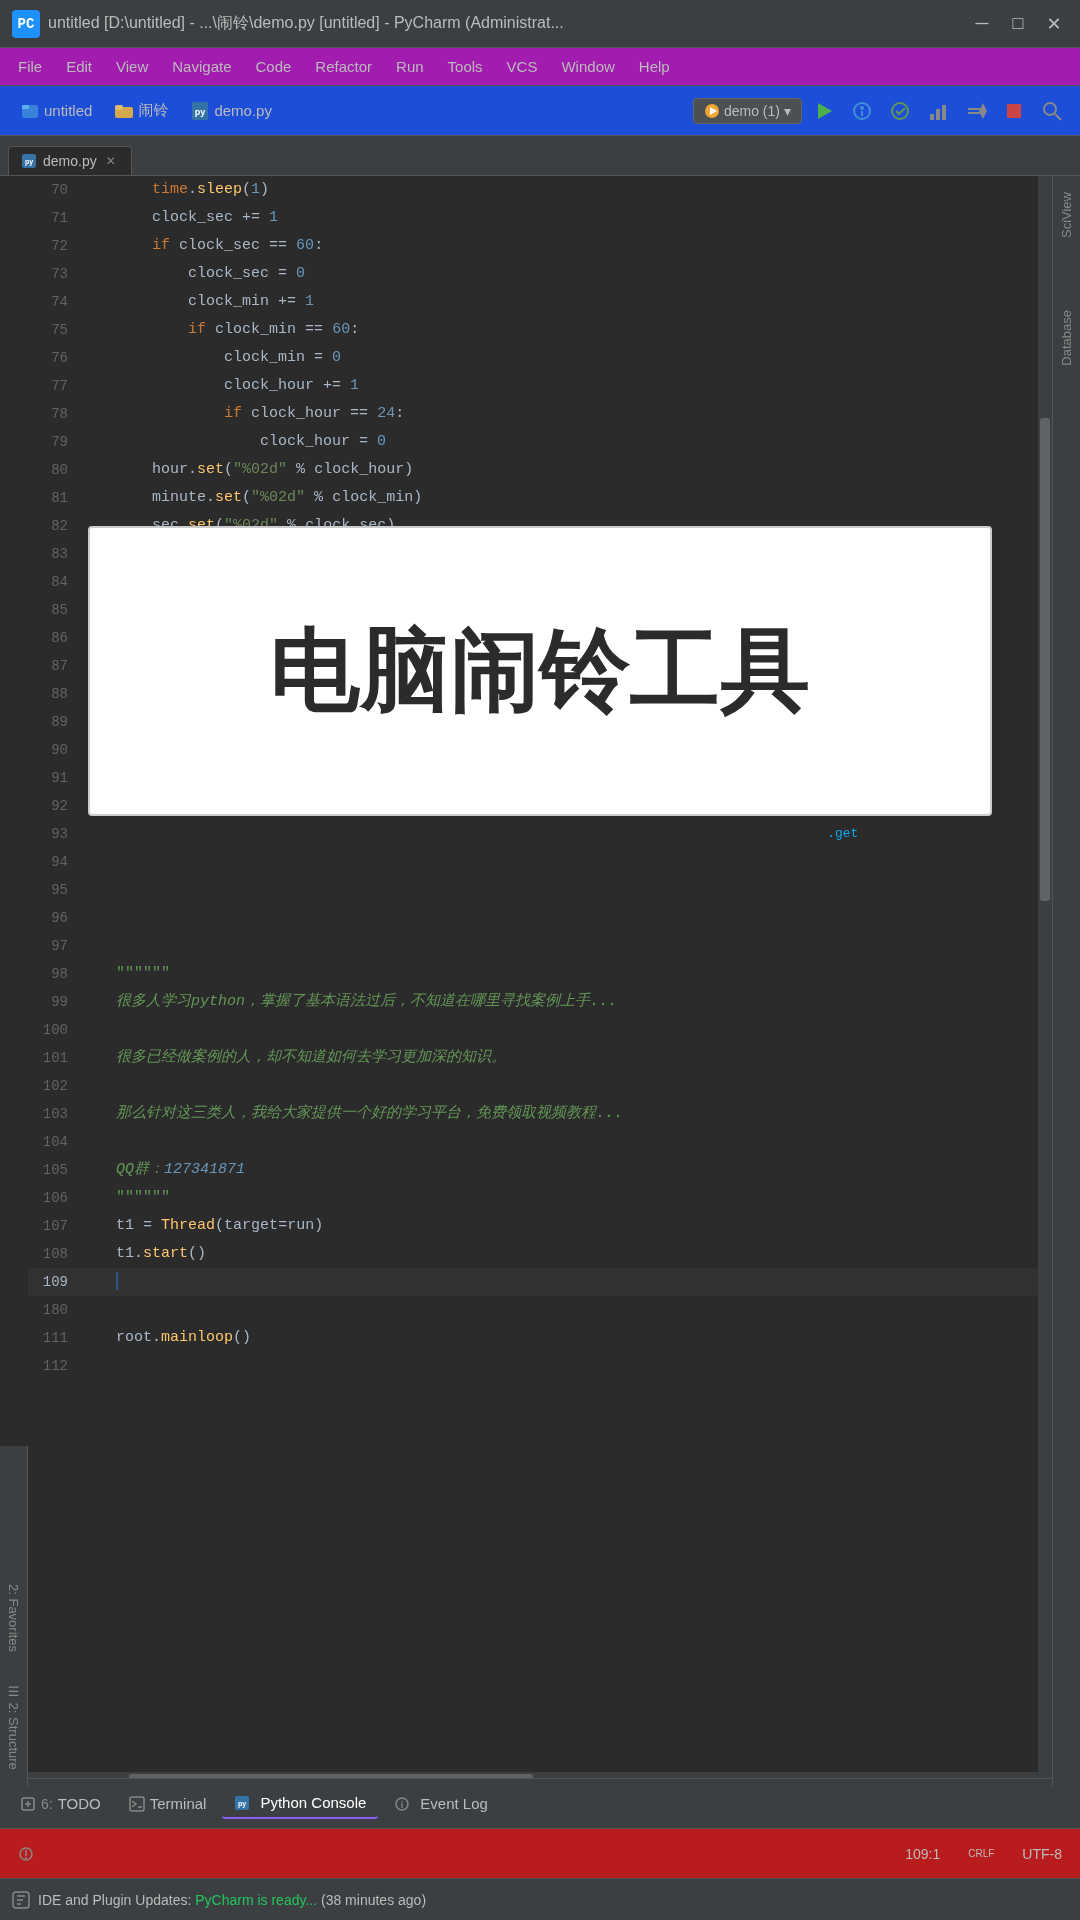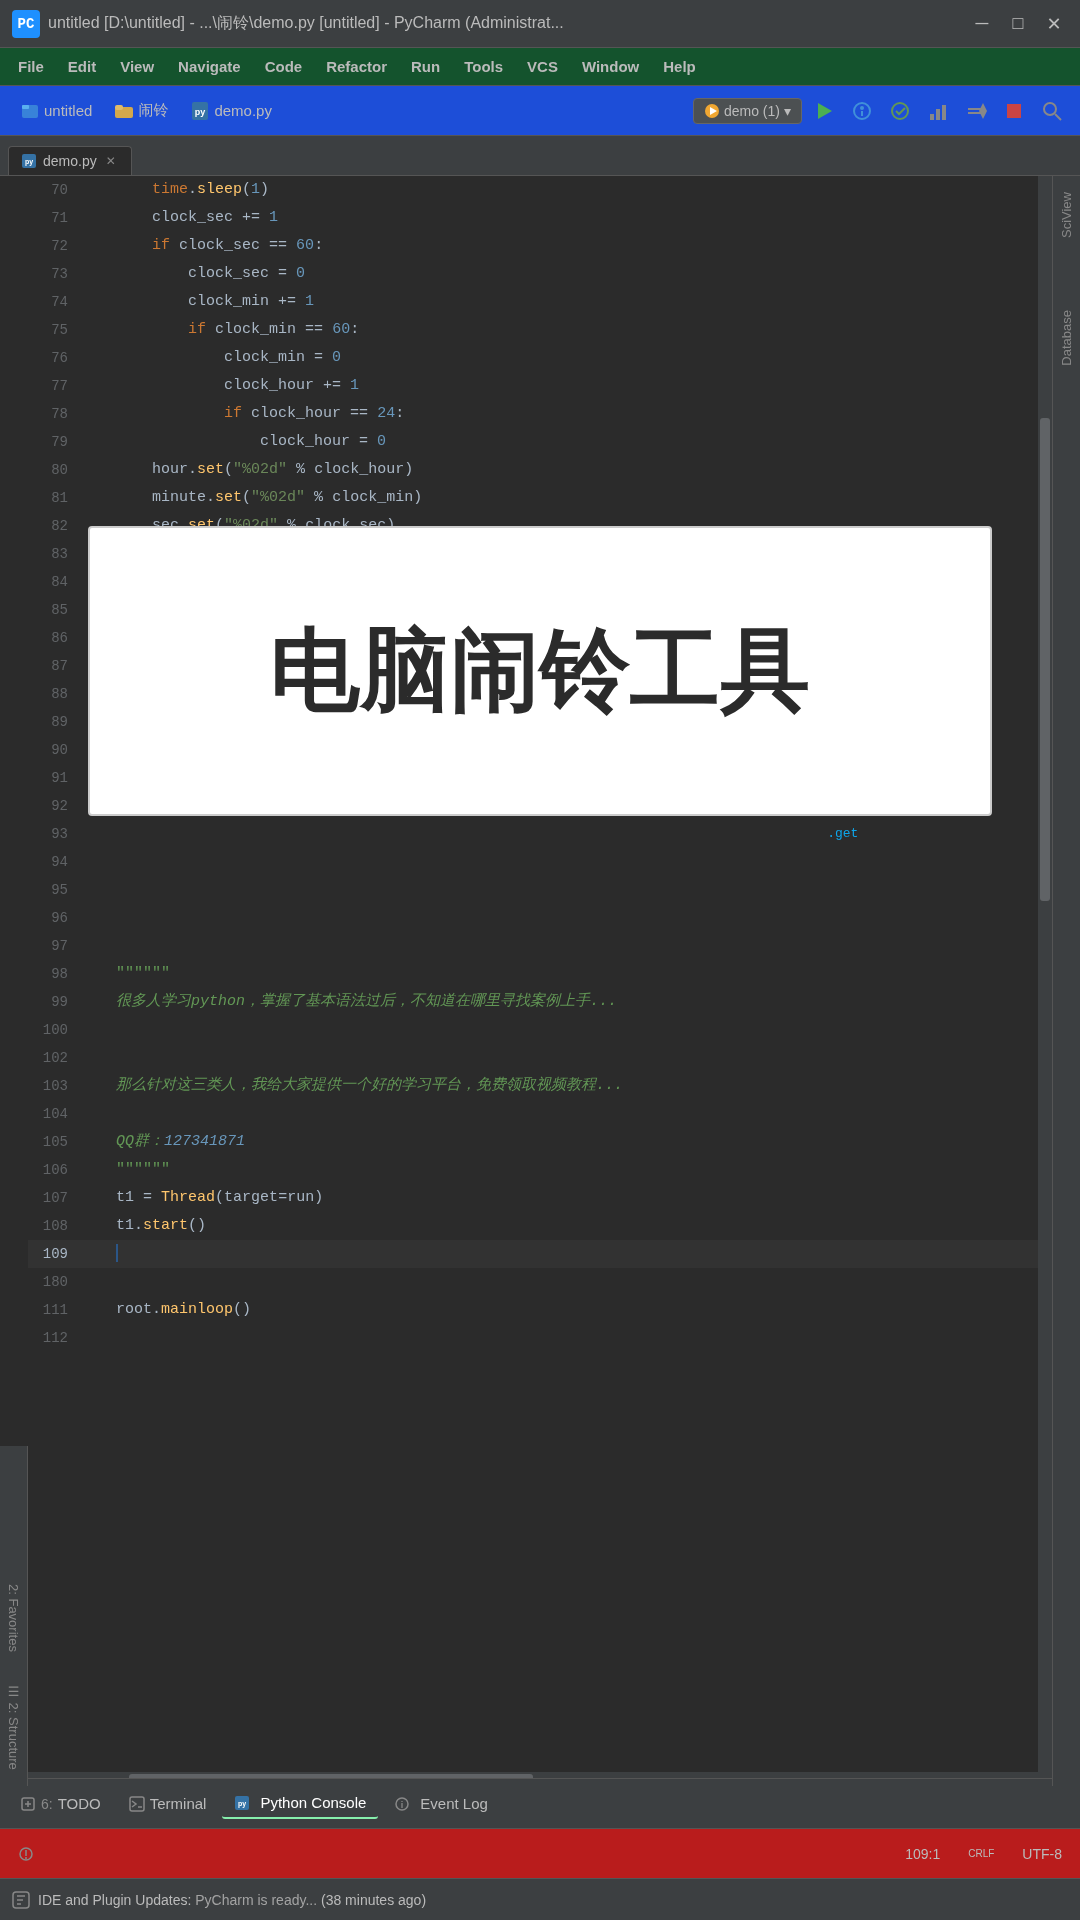--- a/index.html
+++ b/index.html
@@ -48,13 +48,12 @@
     
     .menu-bar {
       height: 38px;
-      background: #14532d;
+      background: #a21caf;
       display: flex;
       align-items: center;
       padding: 0 8px;
       gap: 4px;
       border-bottom: 1px solid #555;
-      font-weight: bold;
     }
     .menu-item {
       color: #bbbbbb;

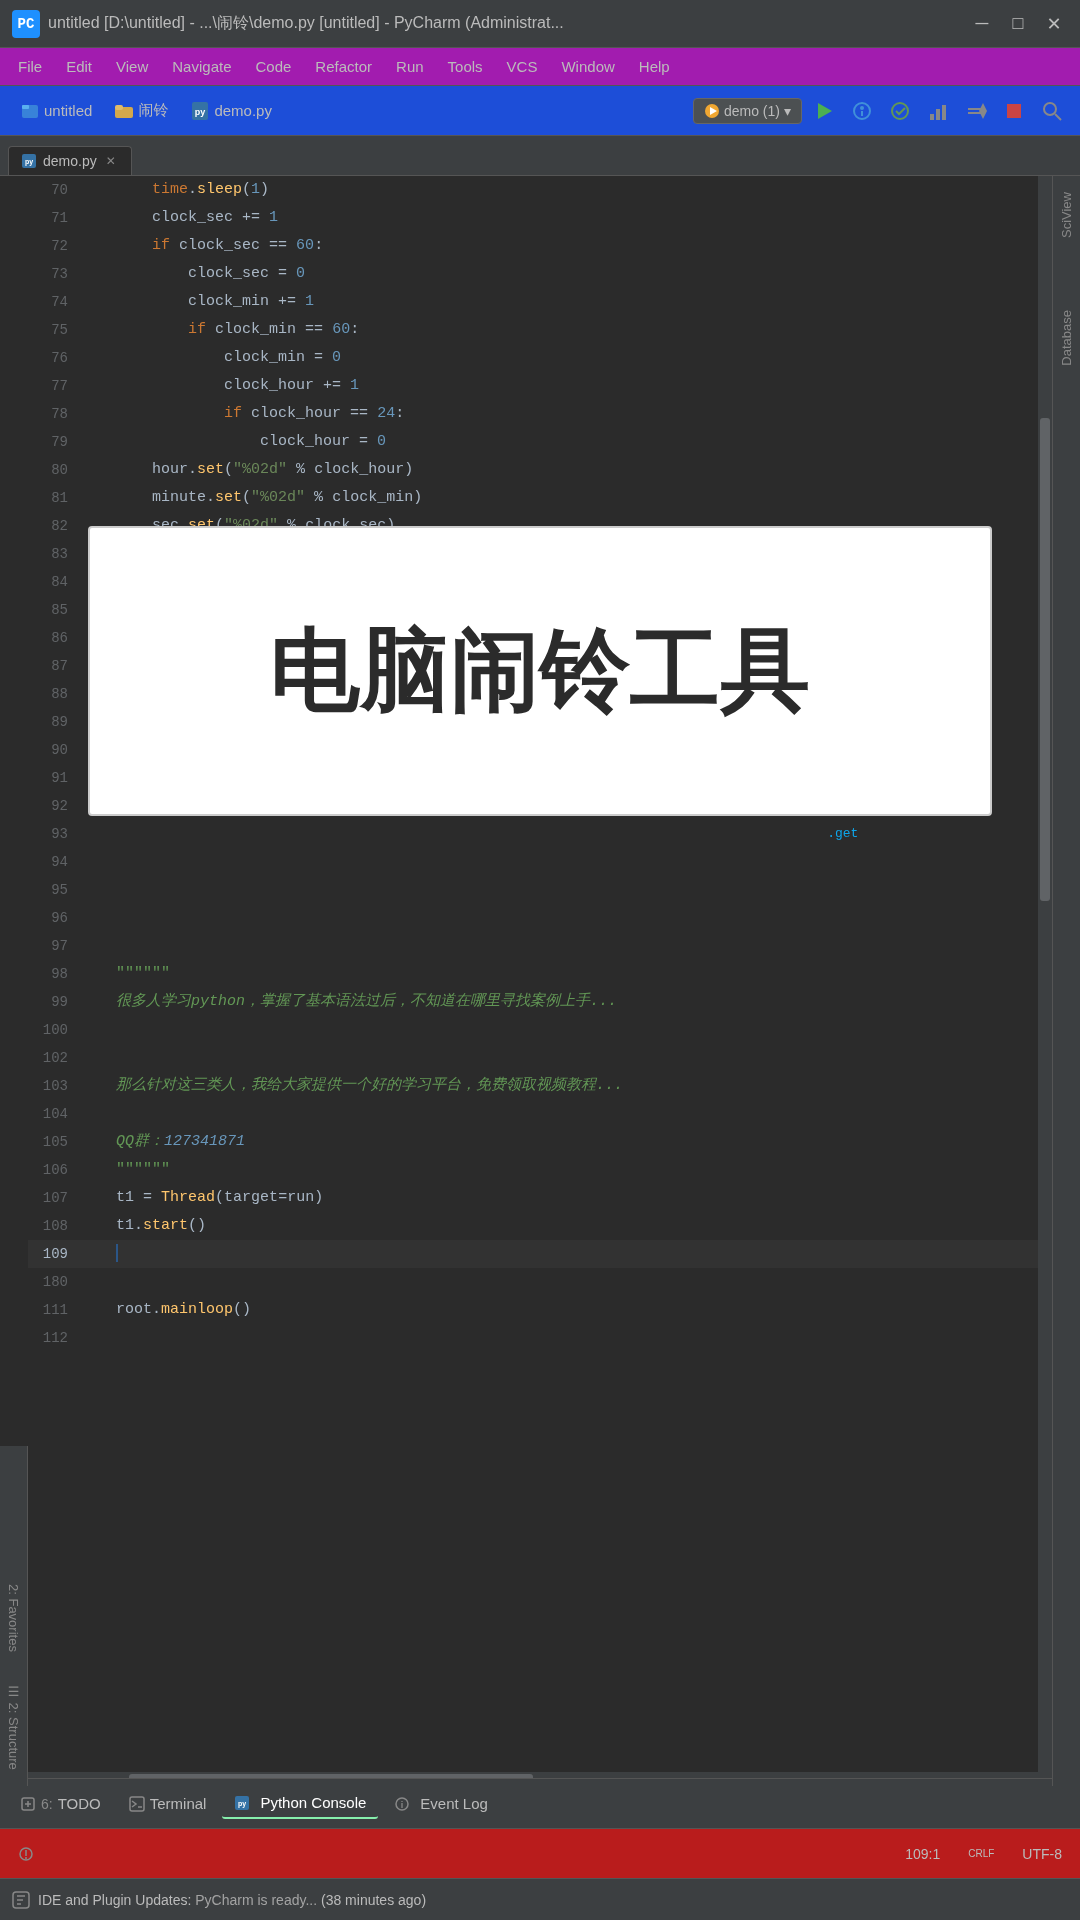--- a/index.html
+++ b/index.html
@@ -593,6 +593,10 @@
           <span class="line-content"></span>
         </div>
       <div class="code-line">
+        <span class="line-num">101</span>
+        <span class="line-content">    <span class="chinese-comment">很多已经做案例的人，却不知道如何去学习更加深的知识。</span></span>
+      </div>
+      <div class="code-line">
           <span class="line-num">102</span>
           <span class="line-content"></span>
         </div>

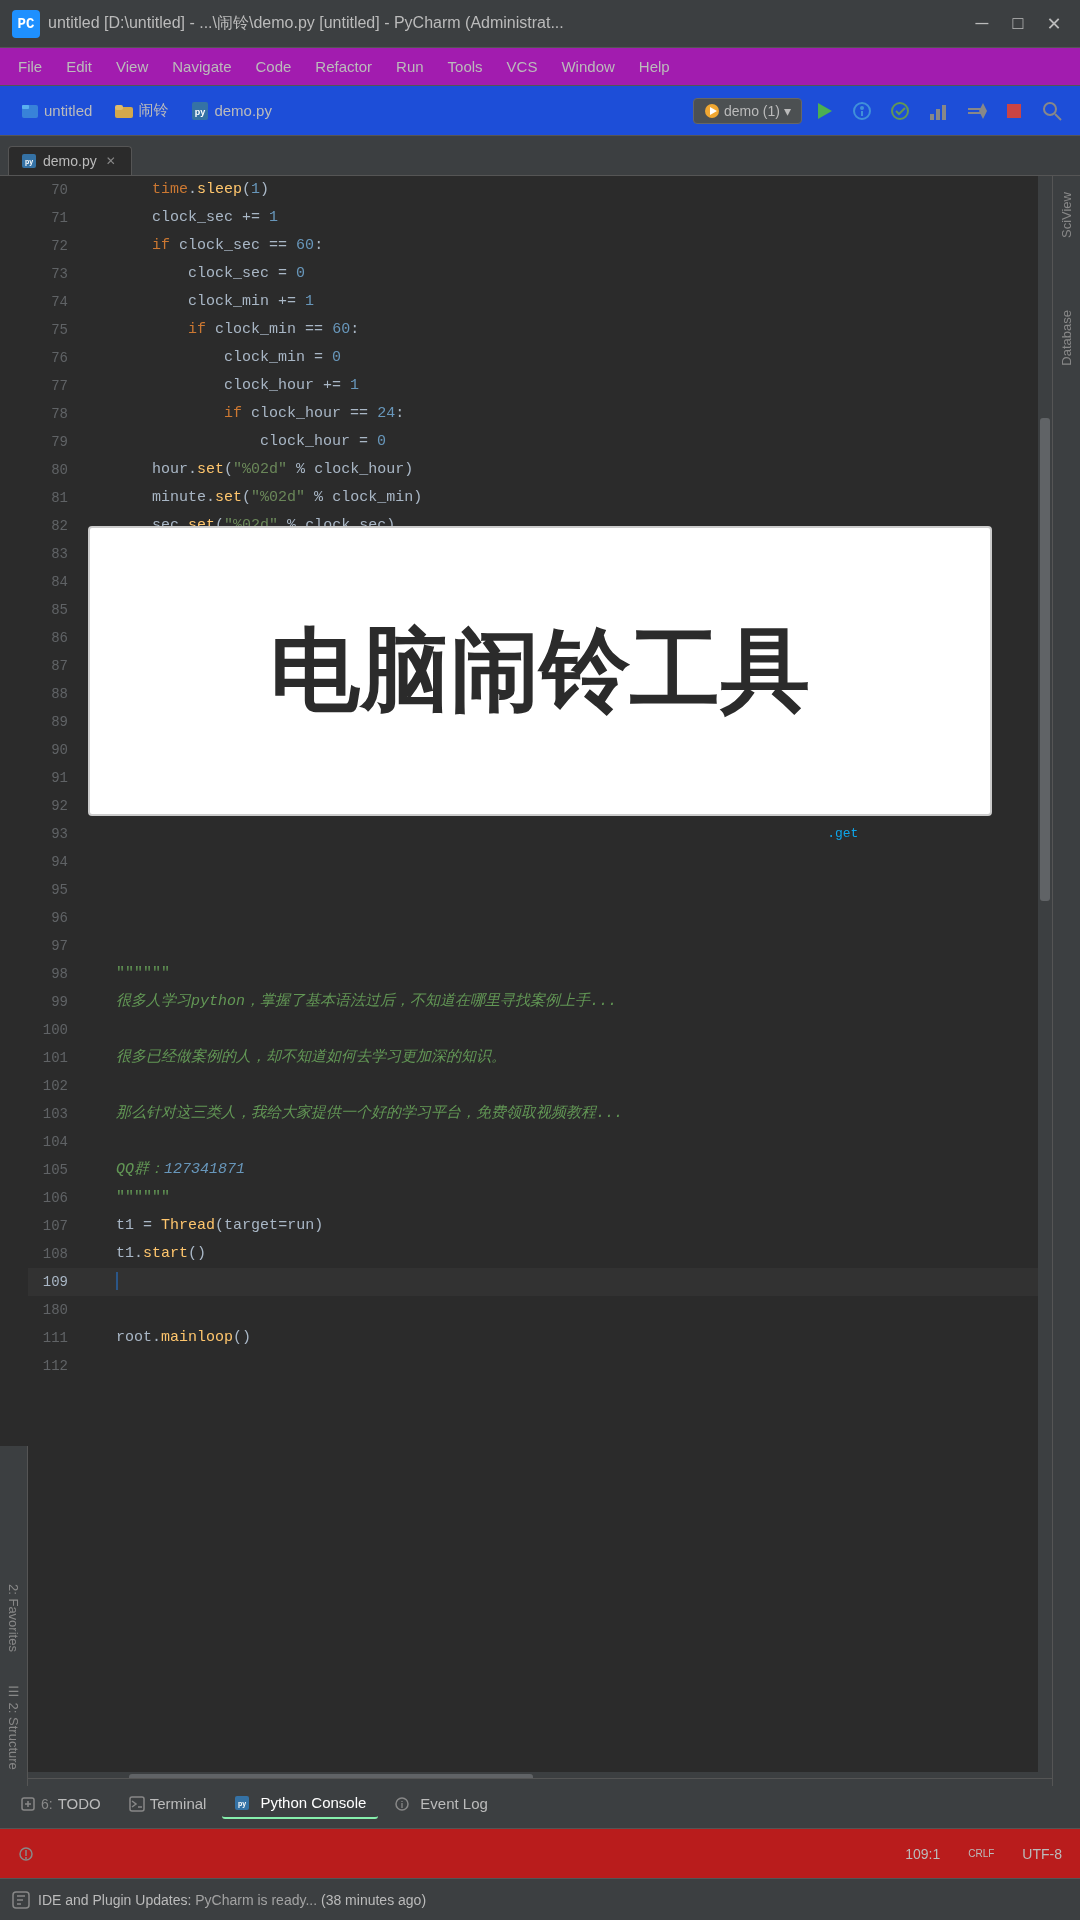--- a/index.html
+++ b/index.html
@@ -680,7 +680,7 @@
     </svg>
     <span style="font-family: Arial; font-size: 15px; color: #bbbbbb;">Terminal</span>
   </div>
-  <div class="bottom-tab active" style="border-bottom: 2px solid #86efac; color: white; gap: 10px;">
+  <div class="bottom-tab active" style="border-bottom: 2px solid #8b5cf6; color: white; gap: 10px;">
     <svg width="16" height="16" viewBox="0 0 16 16">
       <rect x="1" y="1" width="14" height="14" rx="2" fill="#3572A5"></rect>
       <text x="8" y="11" text-anchor="middle" fill="white" font-size="7" font-weight="bold">py</text>

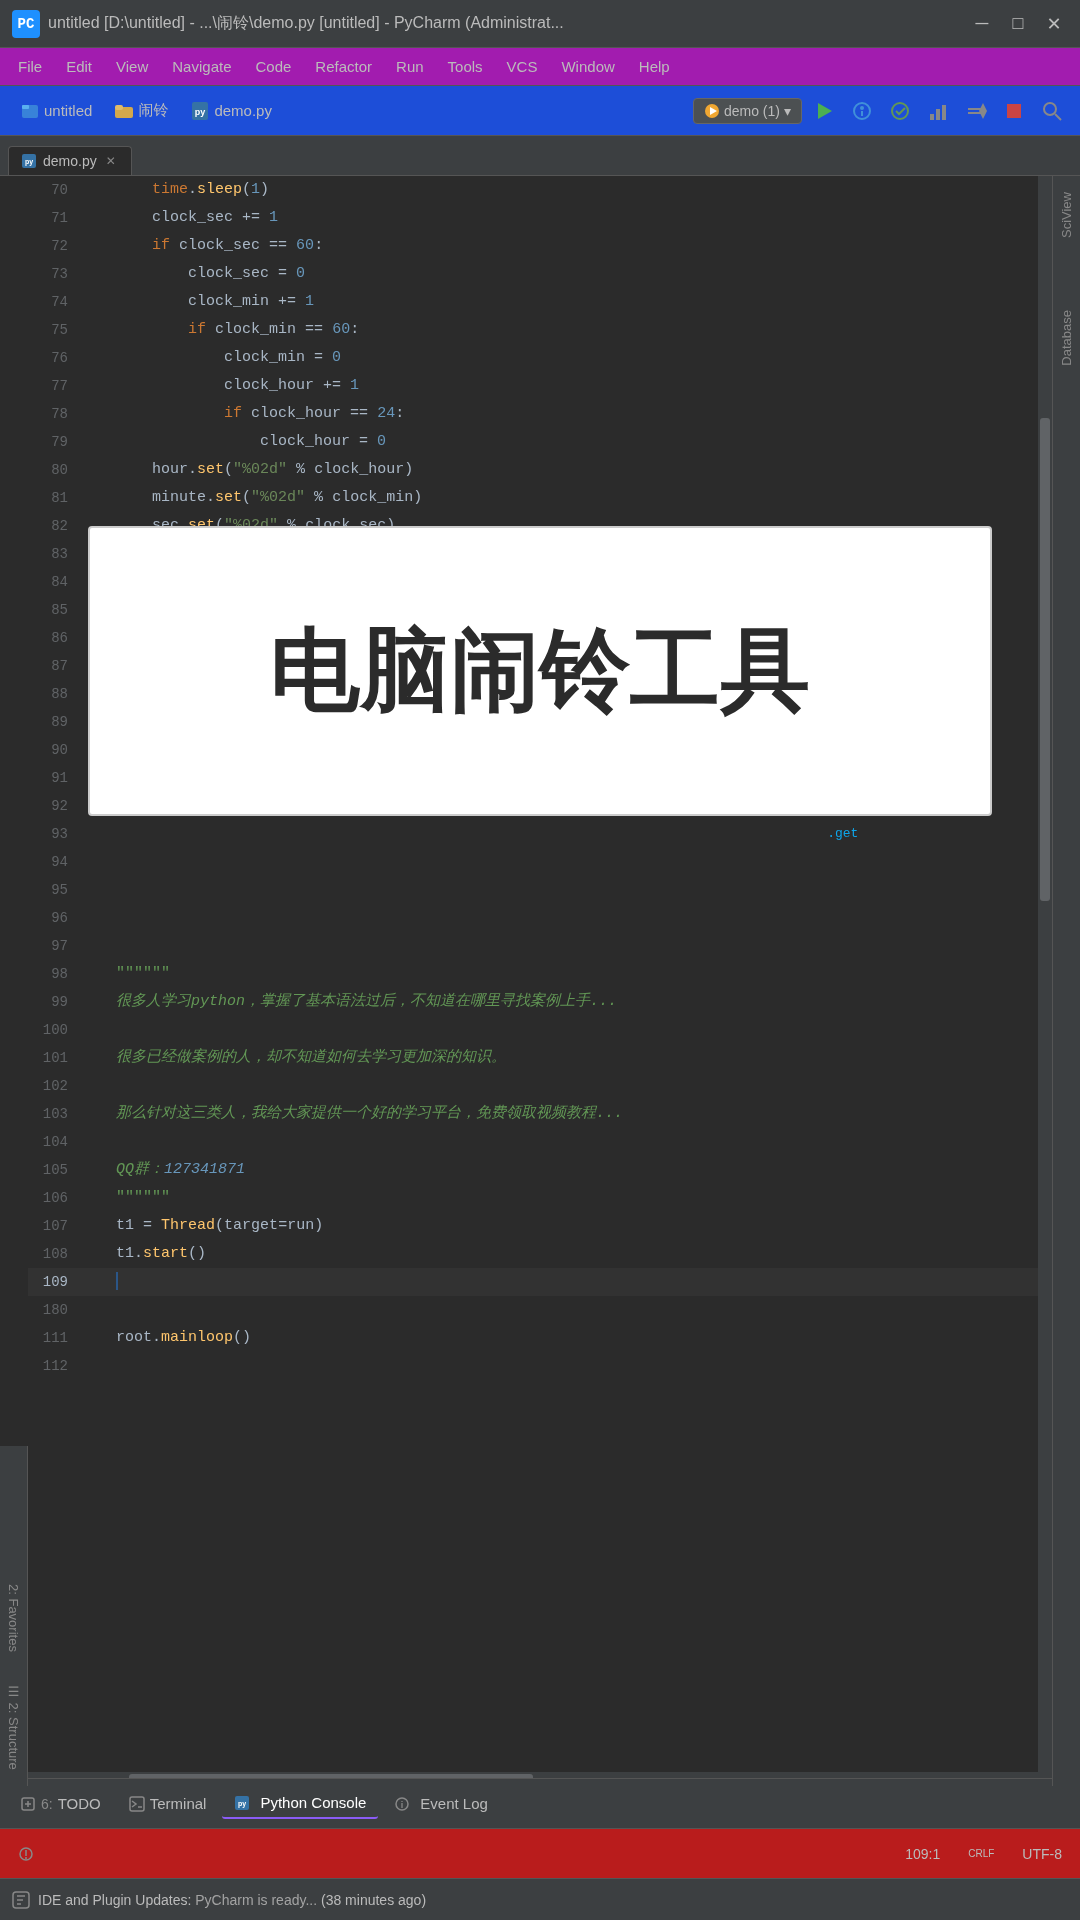--- a/index.html
+++ b/index.html
@@ -727,7 +727,7 @@
     <path d="M5 5 H13 M5 9 H11 M5 13 H9" stroke="#888" stroke-width="1.5"></path>
   </svg>
   <span class="notification-text" style="font-family: Arial; font-size: 14px; color: #bbbbbb;">
-    IDE and Plugin Updates: <span style="color: #a3a3a3; cursor: pointer;">PyCharm is ready...</span> (38 minutes ago)
+    IDE and Plugin Updates: <span style="color: #22c55e; cursor: pointer;">PyCharm is ready...</span> (38 minutes ago)
   </span>
 </div>
 

